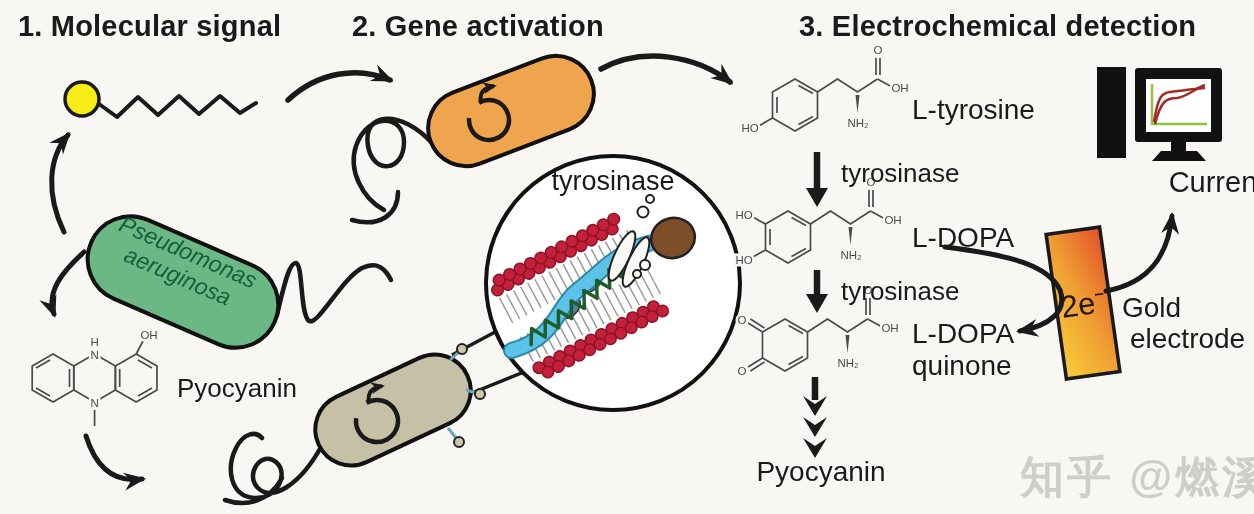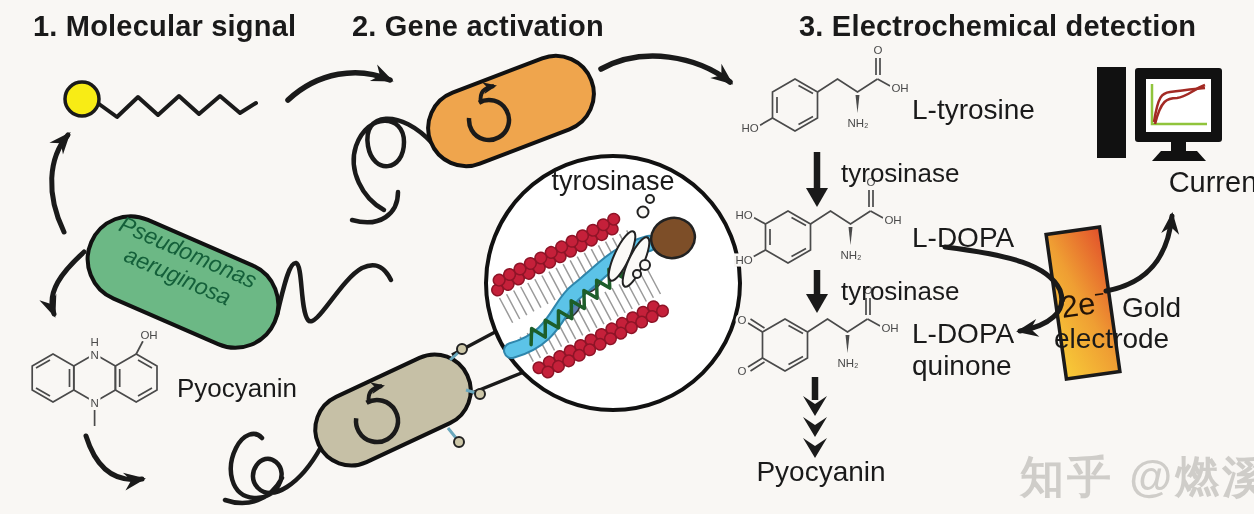--- a/index.html
+++ b/index.html
@@ -218,7 +218,7 @@
   <path d="M1106,291 C1150,283 1168,255 1172,216" fill="none" stroke="#1a1a1a" stroke-width="5" stroke-linecap="round" marker-end="url(#ah)"></path>
 </svg>
 
-<div class="lbl title" style="left:33px;top:10px;">1. Molecular signal</div>
+<div class="lbl title" style="left:18px;top:10px;">1. Molecular signal</div>
 <div class="lbl title" style="left:352px;top:10px;">2. Gene activation</div>
 <div class="lbl title" style="left:799px;top:10px;">3. Electrochemical detection</div>
 

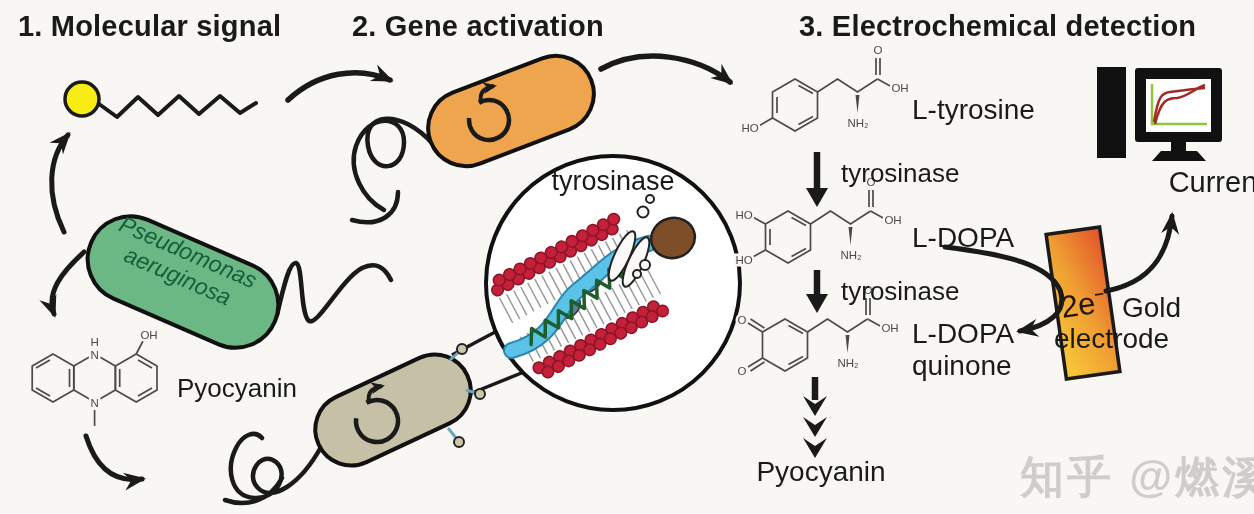--- a/index.html
+++ b/index.html
@@ -242,7 +242,7 @@
 
 <div class="lbl center" style="left:1147px;top:166px;width:140px;font-size:29px;">Current</div>
 <div class="lbl big" style="left:1122px;top:292px;">Gold</div>
-<div class="lbl big" style="left:1054px;top:323px;">electrode</div>
+<div class="lbl big" style="left:1130px;top:323px;">electrode</div>
 
 <div class="lbl watermark" style="left:1020px;top:448px;">知乎 @燃溪</div>
 

